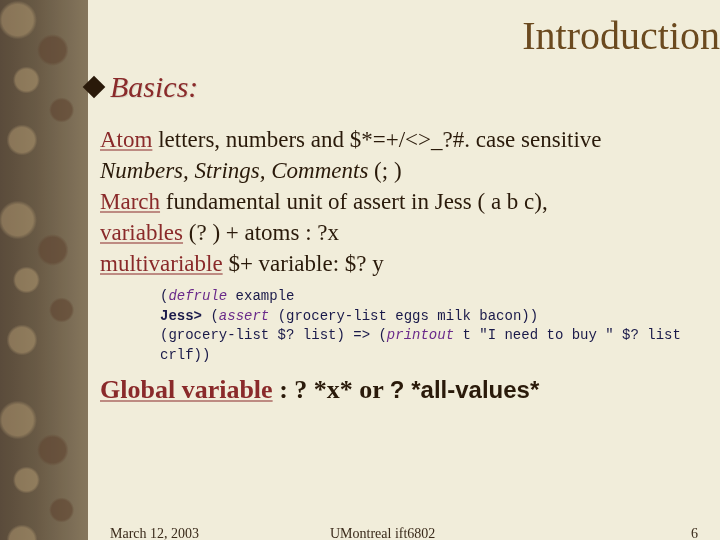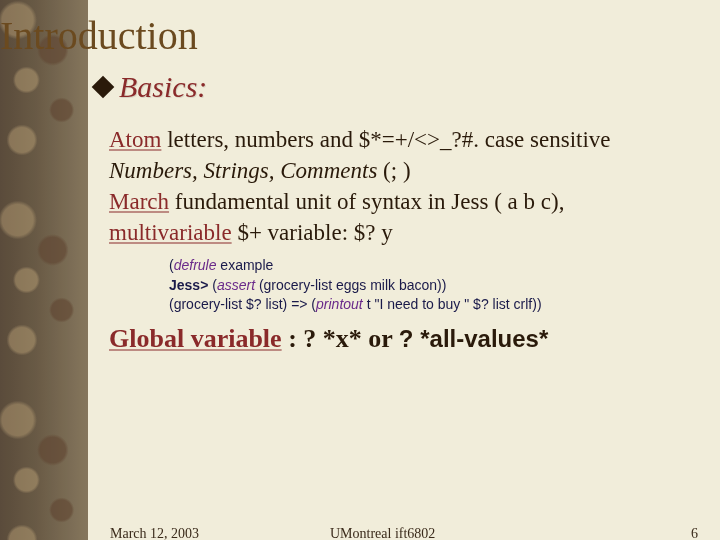--- a/index.html
+++ b/index.html
@@ -39,7 +39,7 @@
     top: 12px;
     left: 0;
     width: 720px;
-    text-align: left;
+    text-align: right;
     font-size: 40px;
     color: #6b4a1f;
     font-family: 'Times New Roman', serif;

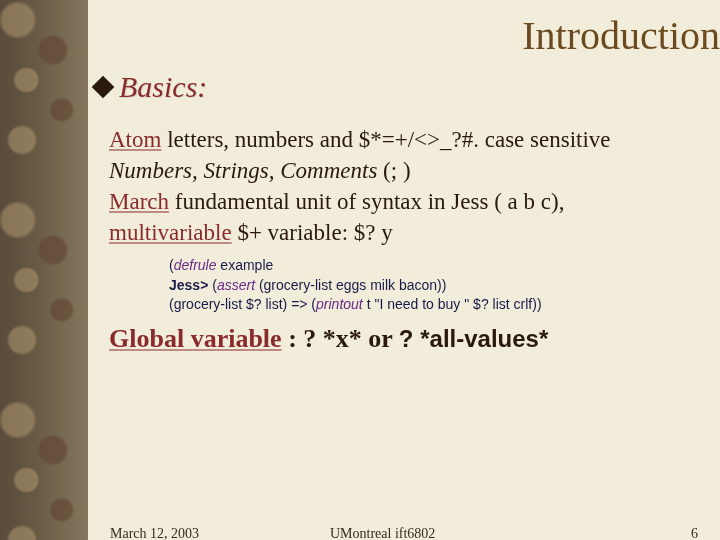--- a/index.html
+++ b/index.html
@@ -46,7 +46,7 @@
   }
   .content {
     position: absolute;
-    left: 95px;
+    left: 86px;
     top: 70px;
     width: 610px;
   }

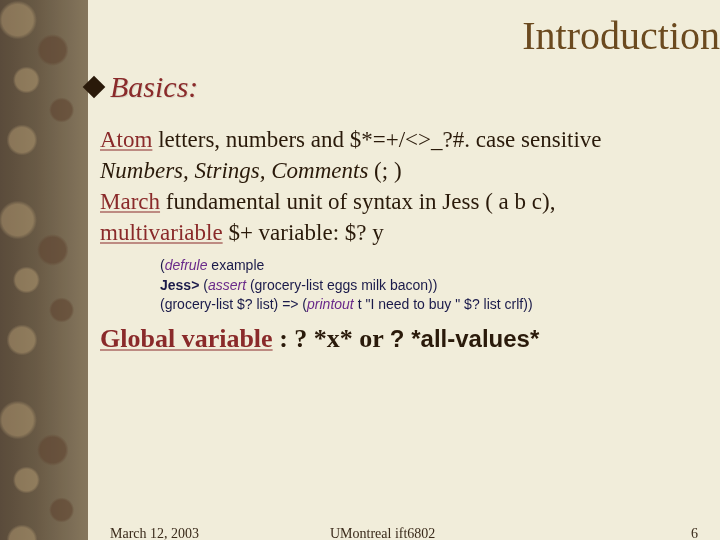--- a/index.html
+++ b/index.html
@@ -117,7 +117,7 @@
       <span class="term">Atom</span><span> letters, numbers and $*=+/&lt;&gt;_?#.  case sensitive </span><span class="italic">Numbers, Strings, Comments </span><span>(; )</span>
     </div>
     <div>
-      <span class="term">March</span><span> fundamental unit of syntax in Jess ( a b c),</span>
+      <span class="term">March</span><span> fundamental unit of assert in Jess ( a b c),</span>
     </div>
     <div>
       <span class="term">multivariable</span><span> $+ variable:  $? y</span>

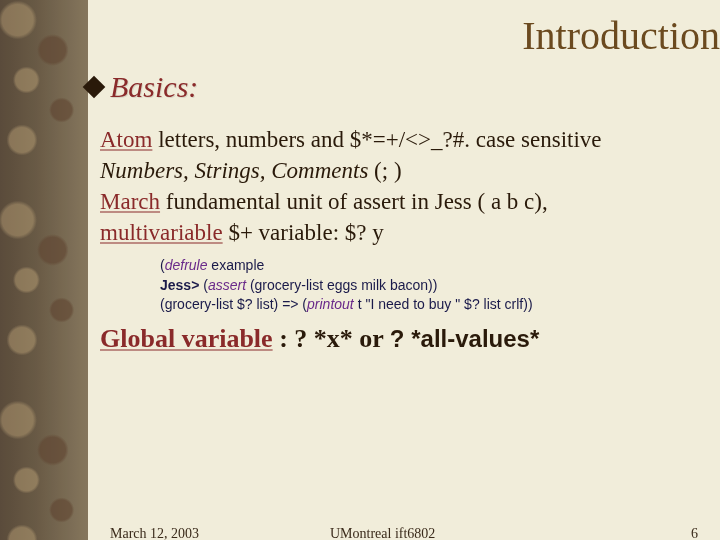--- a/index.html
+++ b/index.html
@@ -120,6 +120,9 @@
       <span class="term">March</span><span> fundamental unit of assert in Jess ( a b c),</span>
     </div>
     <div>
+      <span class="term">variables</span><span> (? ) + atoms : ?x</span>
+    </div>
+    <div>
       <span class="term">multivariable</span><span> $+ variable:  $? y</span>
     </div>
 

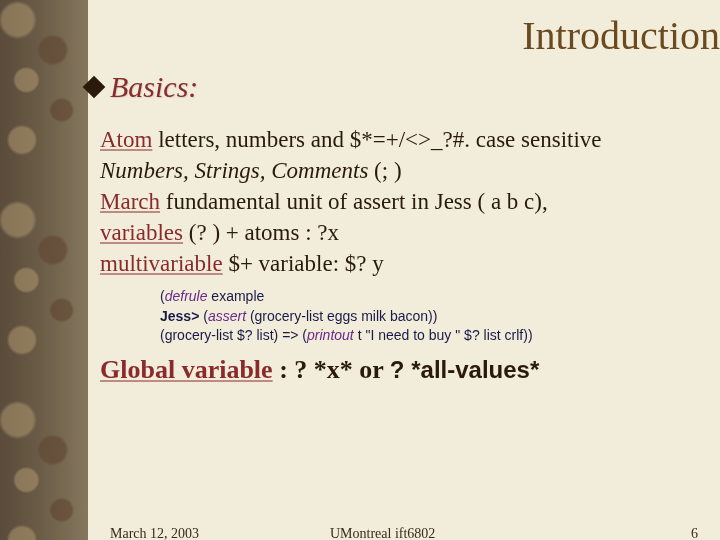--- a/index.html
+++ b/index.html
@@ -80,7 +80,7 @@
   .italic { font-style: italic; }
   .code-block {
     margin: 8px 0 6px 60px;
-    font-family: Liberation Sans, sans-serif;
+    font-family: Liberation Mono, monospace;
     font-size: 14px;
     line-height: 1.4;
     color: #1a1a4a;

